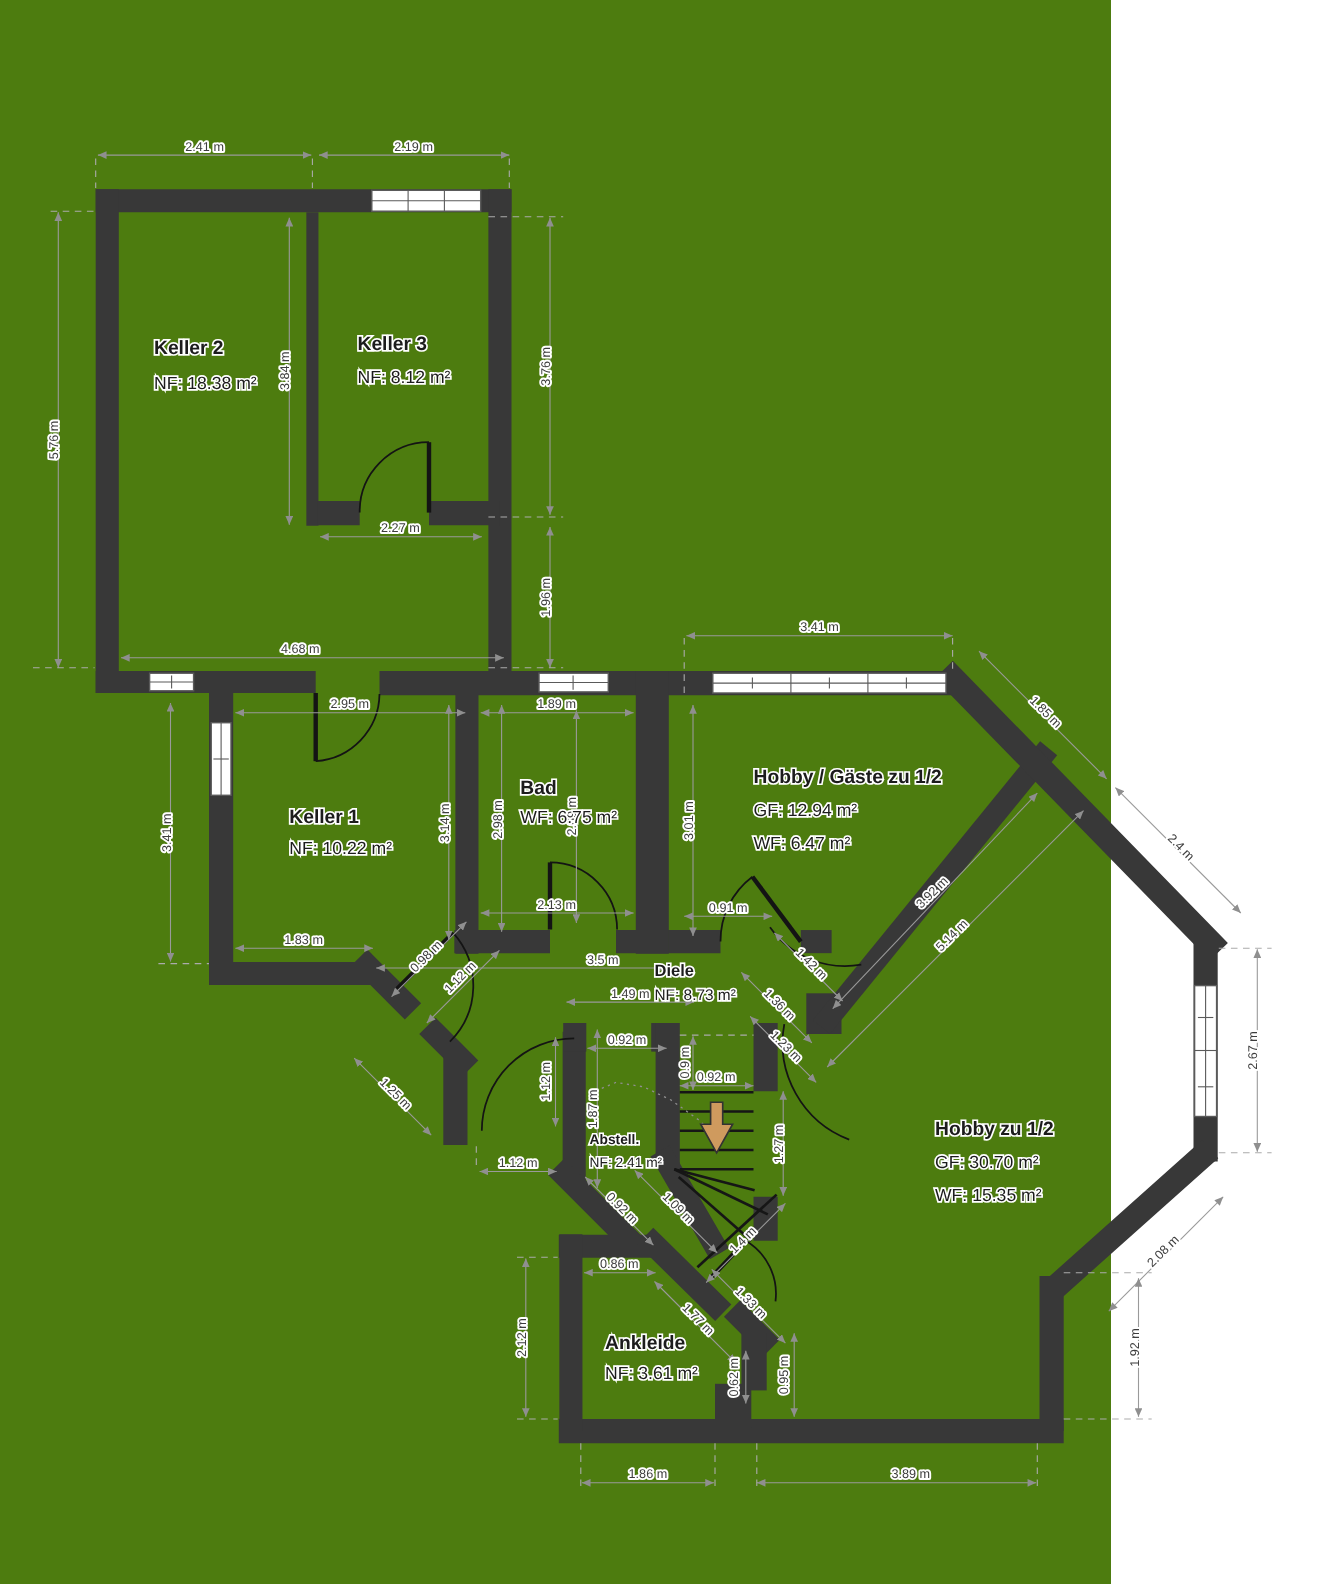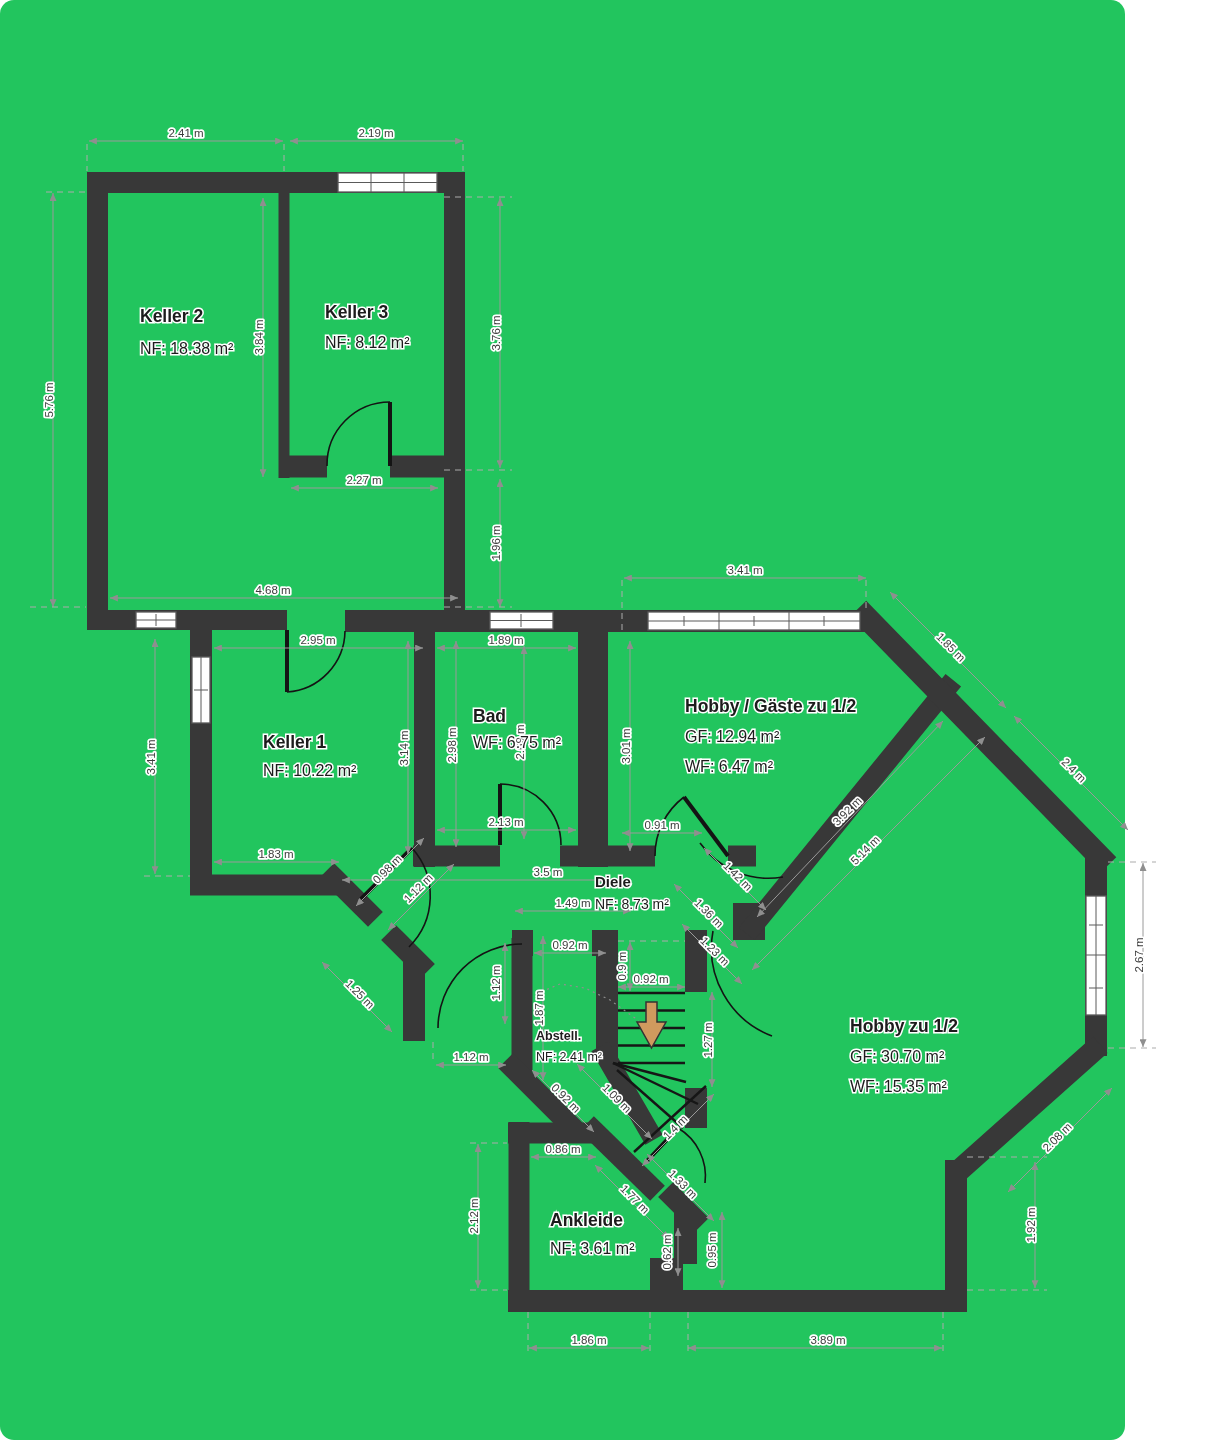--- a/index.html
+++ b/index.html
@@ -3,8 +3,8 @@
 <meta charset="utf-8">
 <style>
   html,body{margin:0;padding:0;background:#ffffff;}
-  .stage{position:relative;width:1125px;height:1440px;background:#22c55e;
-         font-family:"Liberation Sans", sans-serif;border-radius:14px;}
+  .stage{position:relative;width:1010px;height:1440px;background:#4d7c0f;
+         font-family:"Liberation Sans", sans-serif;}
   svg{display:block}
   .wall{stroke:#383838;}
   .wall-f{fill:#383838;stroke:none;}

